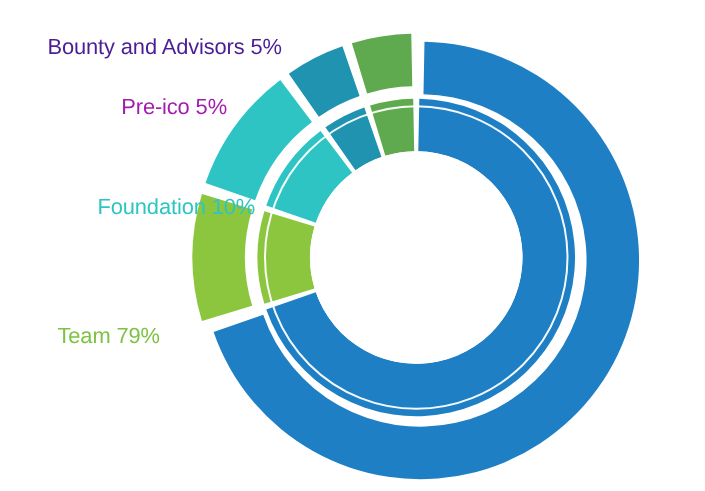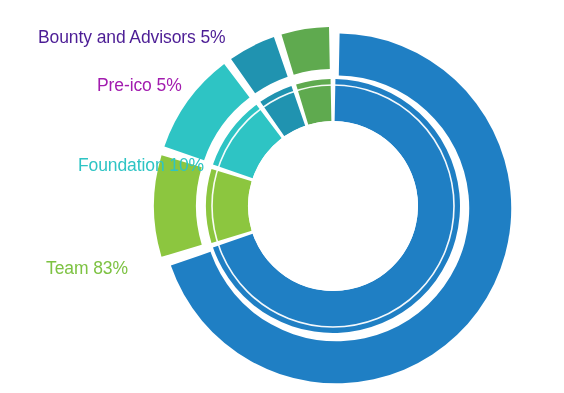--- a/index.html
+++ b/index.html
@@ -72,7 +72,7 @@
 
   <div class="slice-label" id="label-foundation" style="color: rgb(46, 196, 196);">Foundation 10%</div>
 
-  <div class="slice-label" id="label-team" style="color: rgb(125, 194, 66);">Team 83%</div>
+  <div class="slice-label" id="label-team" style="color: rgb(125, 194, 66);">Team 79%</div>
 
 
 </div>

